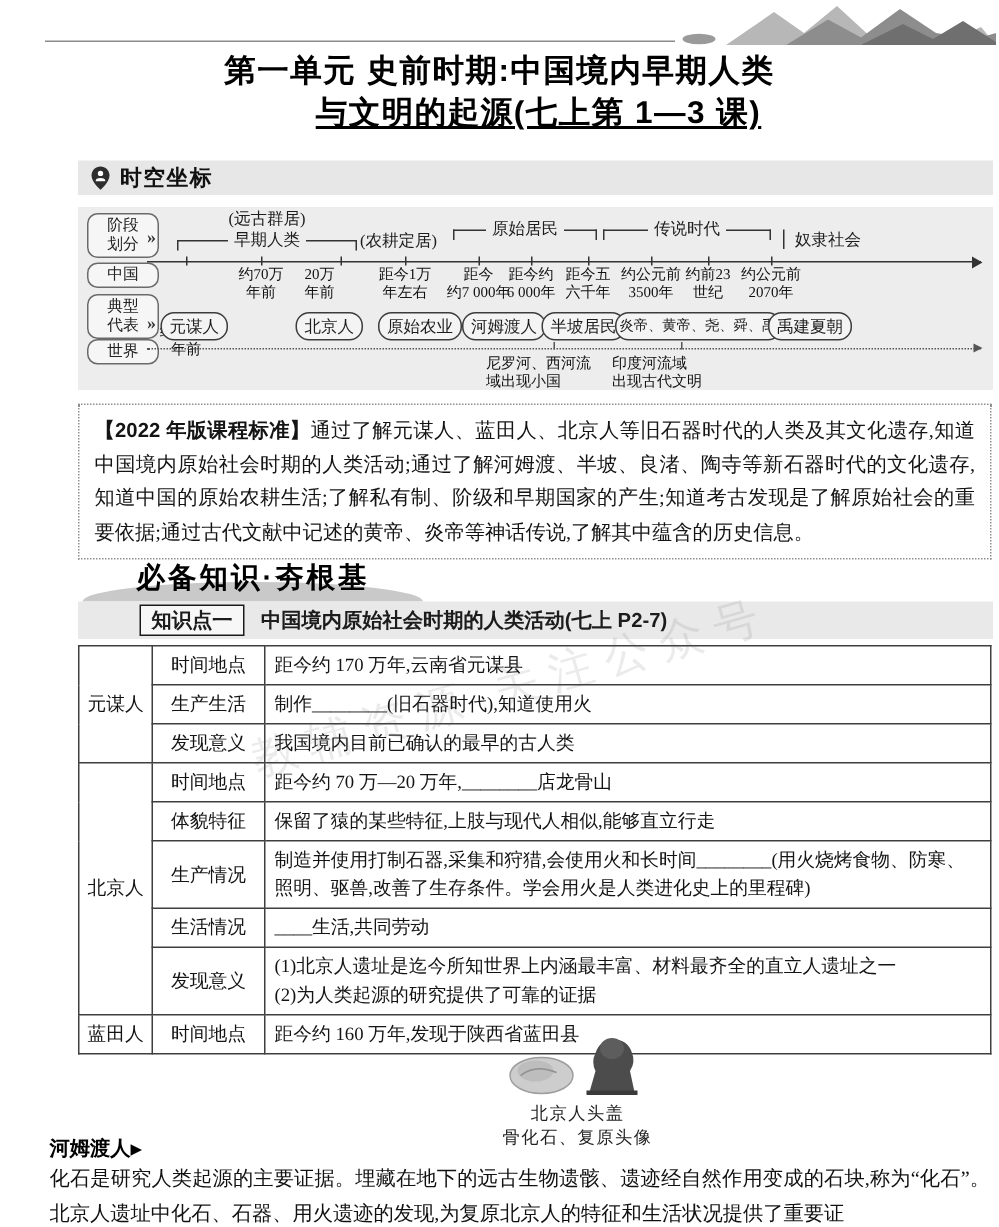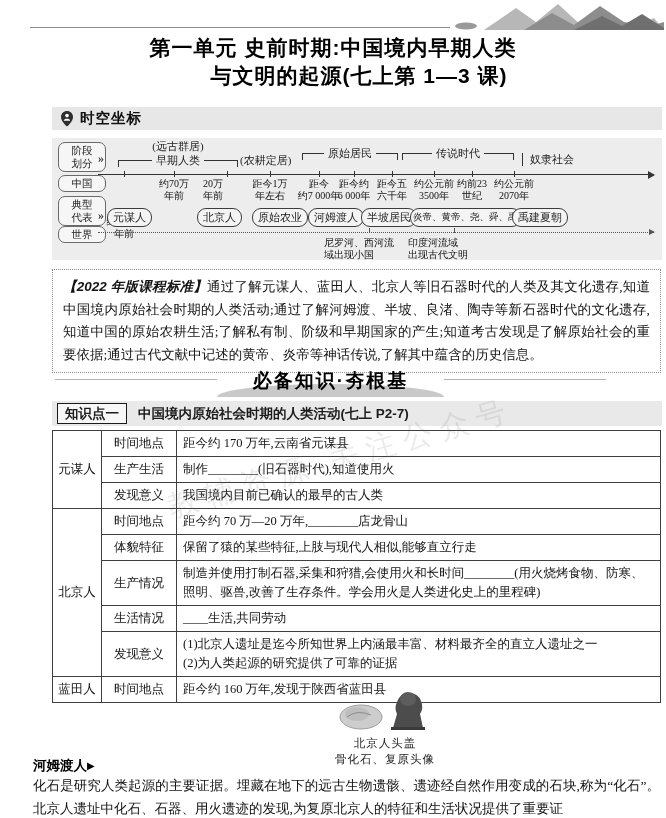--- a/index.html
+++ b/index.html
@@ -17,7 +17,7 @@
   .title{position:absolute;left:0;top:34px;width:666px;text-align:center;
          font-family:"Liberation Sans","DejaVu Sans",sans-serif;font-weight:bold;
          font-size:21px;line-height:28px;letter-spacing:1px;color:#000;}
-  .title .l2{padding-left:52px;}
+  .title .l2{padding-left:52px;text-decoration:underline;}
 
   
   .secbar{position:absolute;left:52px;right:4px;top:107px;height:23px;background:#e7e7e7;

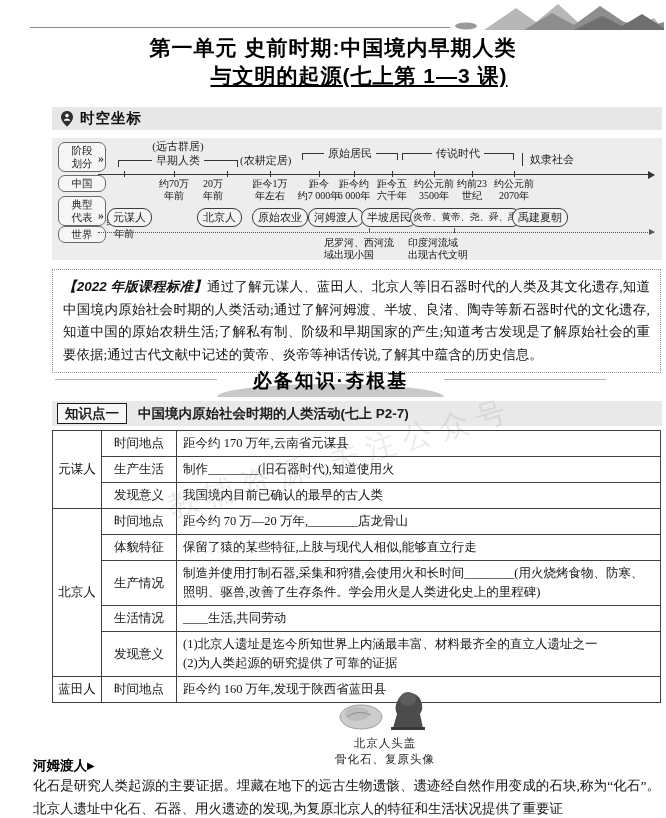--- a/index.html
+++ b/index.html
@@ -52,7 +52,7 @@
   
   .stdbox{position:absolute;left:52px;right:5px;top:269px;border:1px dotted #8f8f8f;padding:6px 10px;box-sizing:border-box;
           font-size:13.5px;line-height:22.5px;text-align:justify;color:#141414;}
-  .stdbox .tag{font-weight:bold;font-family:"Liberation Sans","DejaVu Sans",sans-serif;font-style:italic;}
+  .stdbox .tag{font-weight:bold;font-family:"Liberation Sans","DejaVu Sans",sans-serif;}
 
   
   .sechead{position:absolute;left:55px;right:60px;top:368px;display:flex;align-items:center;}

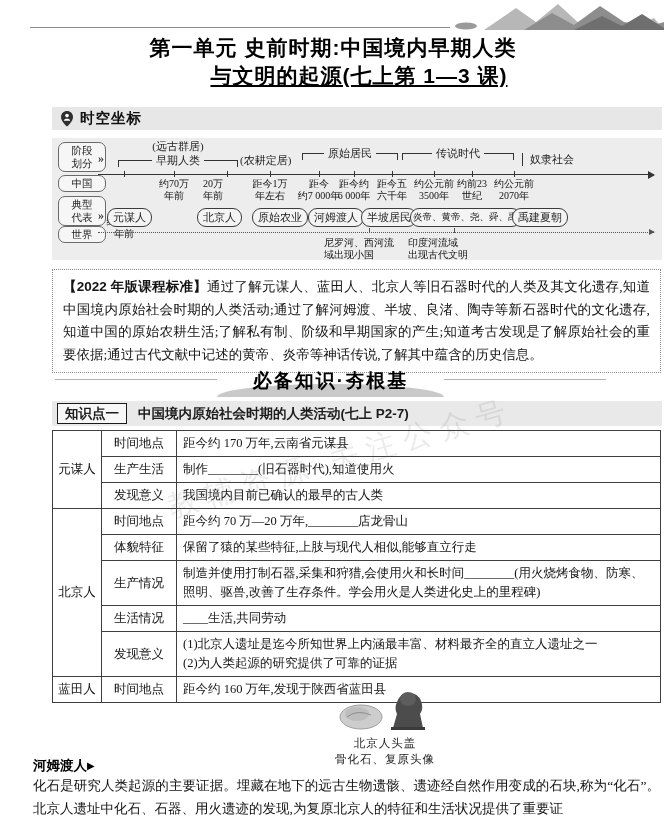--- a/index.html
+++ b/index.html
@@ -55,7 +55,7 @@
   .stdbox .tag{font-weight:bold;font-family:"Liberation Sans","DejaVu Sans",sans-serif;}
 
   
-  .sechead{position:absolute;left:55px;right:60px;top:368px;display:flex;align-items:center;}
+  .sechead{position:absolute;left:55px;right:60px;top:368px;display:flex;align-items:flex-start;flex-direction:column;}
   .sline{flex:1;border-bottom:1px solid #b3b3b3;margin-bottom:3px;}
   .moundwrap{position:relative;padding:0 36px;}
   .mound{position:absolute;left:0;right:0;bottom:-3px;height:13px;background:#c9c9c9;border-radius:50% 50% 0 0/100% 100% 0 0;}

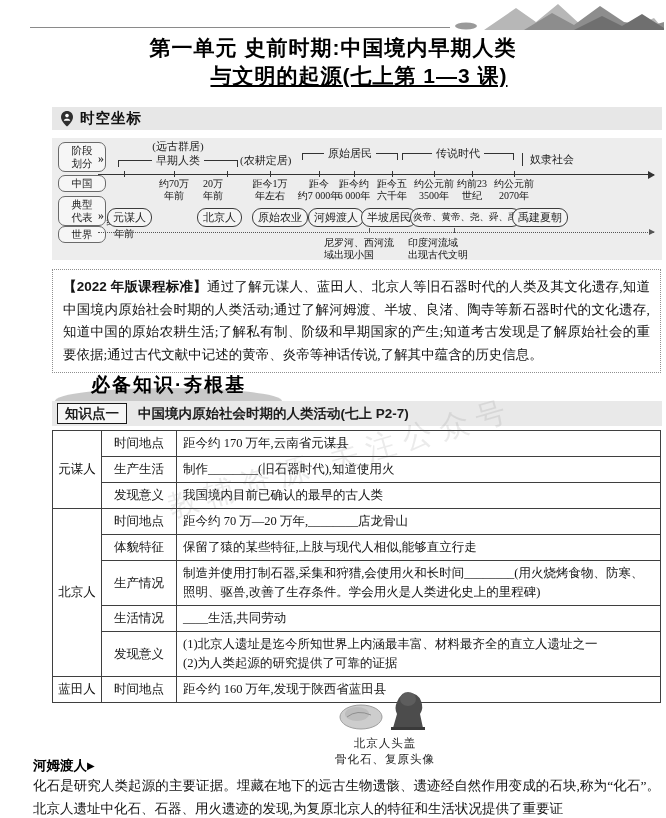--- a/index.html
+++ b/index.html
@@ -66,7 +66,7 @@
   .kpbar{position:absolute;left:52px;right:4px;top:401px;height:25px;background:#e9e9e9;
          display:flex;align-items:center;gap:11px;padding-left:5px;box-sizing:border-box;}
   .kpbadge{border:1.5px solid #1a1a1a;background:#f7f7f7;padding:0 7px;height:19px;line-height:19px;
-           font-family:"Liberation Sans","DejaVu Sans",sans-serif;font-weight:bold;font-size:13.5px;}
+           font-family:"Liberation Sans","DejaVu Sans",sans-serif;font-weight:bold;font-size:13.5px;margin-left:36px;}
   .kptitle{font-family:"Liberation Sans","DejaVu Sans",sans-serif;font-weight:bold;font-size:13.5px;}
 
   

